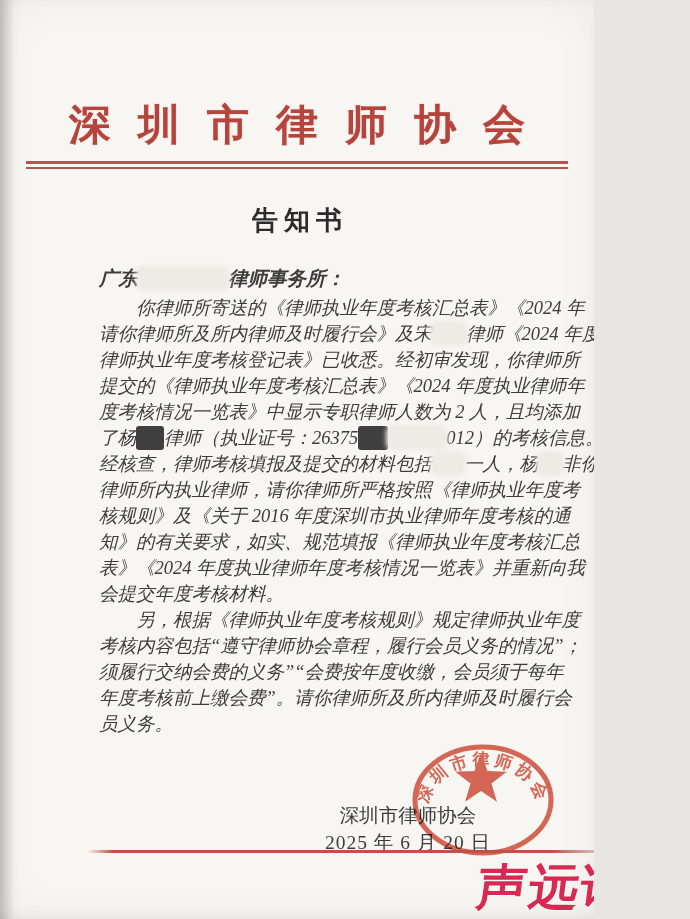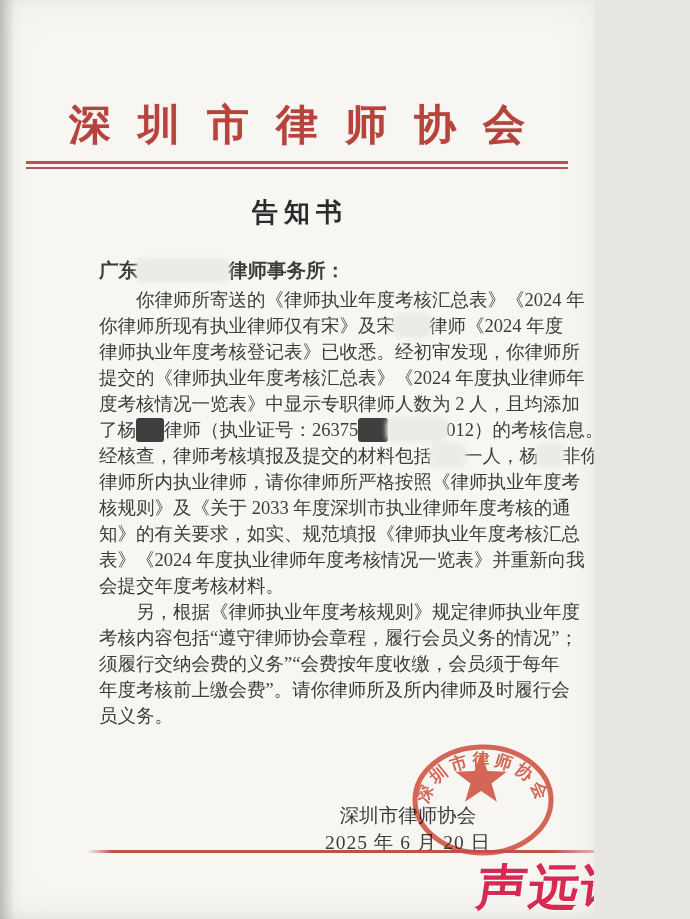--- a/index.html
+++ b/index.html
@@ -38,7 +38,7 @@
     border-bottom:2px solid var(--rule_red,#b8544b);
   }
   .doc-title{
-    margin-top:29px;
+    margin-top:37px;
     text-align:center;
     font-size:26px;line-height:30px;
     font-weight:700;

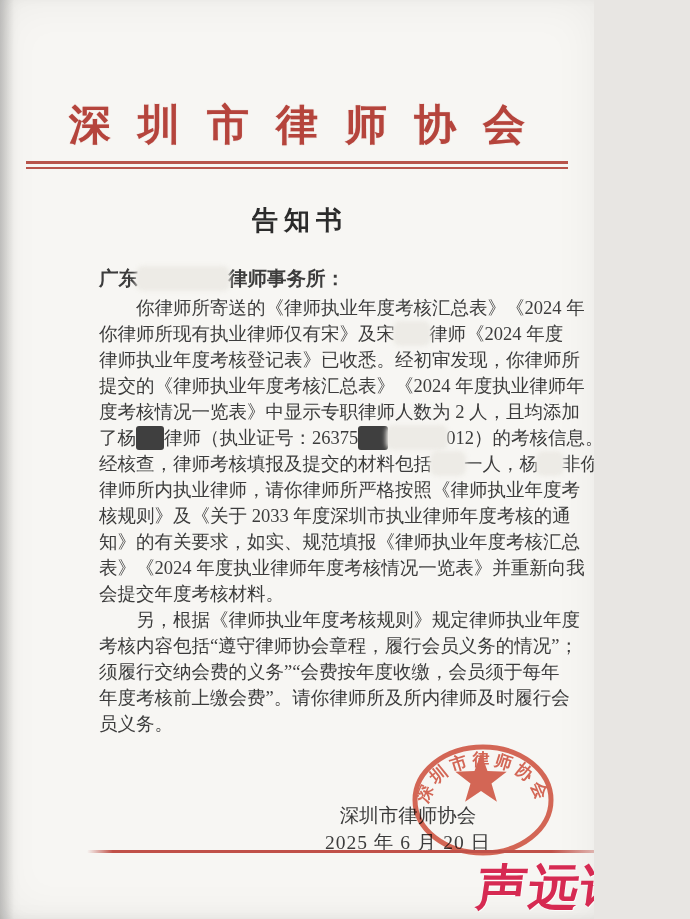--- a/index.html
+++ b/index.html
@@ -53,7 +53,7 @@
     line-height:26px;
     color:var(--text_ink,#3c3c3c);
   }
-  .line{height:26px;white-space:nowrap;}
+  .line{height:26px;white-space:nowrap;font-style:italic;}
   .line.indent{padding-left:37px;}
   .line.addr{font-weight:700;font-size:19.5px;margin-bottom:3px;}
   .redact{

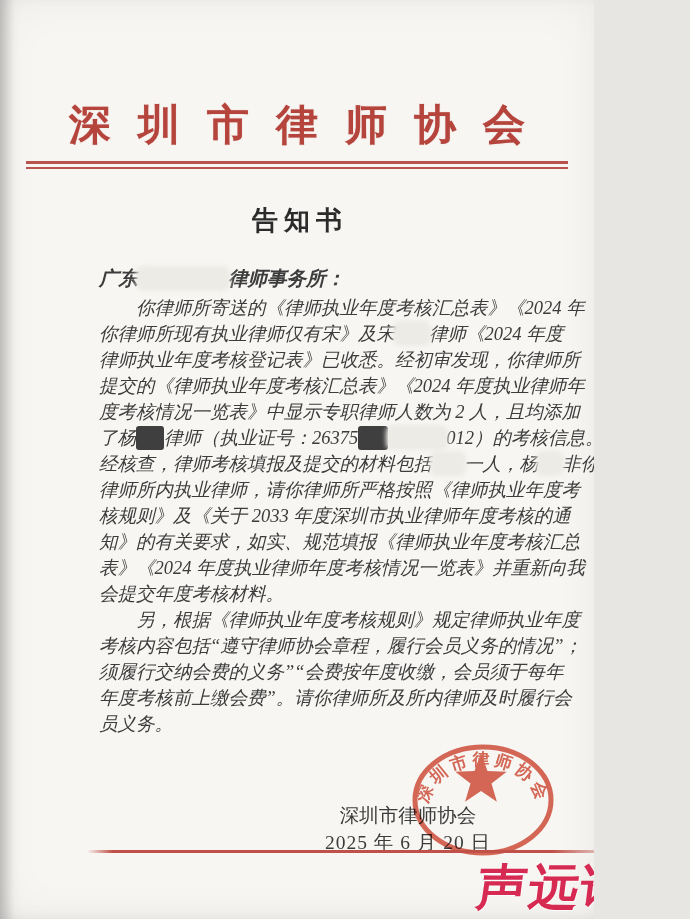--- a/index.html
+++ b/index.html
@@ -121,7 +121,7 @@
   <div class="doc-body" id="doc-body">
       <div class="line addr"><span>广东</span><span class="redact redact-blur" style="width: 90px;"></span><span>律师事务所：</span></div>
       <div class="line indent"><span>你律师所寄送的《律师执业年度考核汇总表》《2024 年</span></div>
-      <div class="line"><span>你律师所现有执业律师仅有宋》及宋</span><span class="redact redact-blur" style="width: 34px;"></span><span>律师《2024 年度</span></div>
+      <div class="line"><span>请你律师所及所内律师及时履行会》及宋</span><span class="redact redact-blur" style="width: 34px;"></span><span>律师《2024 年度</span></div>
       <div class="line"><span>律师执业年度考核登记表》已收悉。经初审发现，你律师所</span></div>
       <div class="line"><span>提交的《律师执业年度考核汇总表》《2024 年度执业律师年</span></div>
       <div class="line"><span>度考核情况一览表》中显示专职律师人数为 2 人，且均添加</span></div>

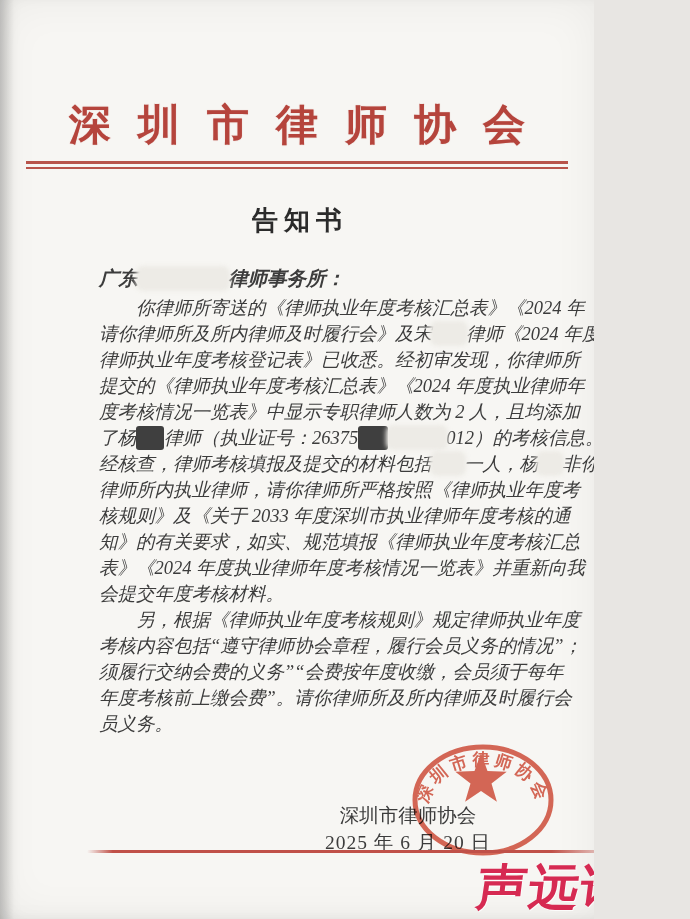--- a/index.html
+++ b/index.html
@@ -128,7 +128,7 @@
       <div class="line"><span>了杨</span><span class="redact redact-black" style="width: 28px;"></span><span>律师（执业证号：26375</span><span class="redact redact-black" style="width: 30px;"></span><span class="redact redact-blur" style="width: 58px;"></span><span>012）的考核信息。</span></div>
       <div class="line"><span>经核查，律师考核填报及提交的材料包括</span><span class="redact redact-blur" style="width: 32px;"></span><span>一人，杨</span><span class="redact redact-blur" style="width: 24px;"></span><span>非你</span></div>
       <div class="line"><span>律师所内执业律师，请你律师所严格按照《律师执业年度考</span></div>
-      <div class="line"><span>核规则》及《关于 2033 年度深圳市执业律师年度考核的通</span></div>
+      <div class="line"><span>核规则》及《关于 2016 年度深圳市执业律师年度考核的通</span></div>
       <div class="line"><span>知》的有关要求，如实、规范填报《律师执业年度考核汇总</span></div>
       <div class="line"><span>表》《2024 年度执业律师年度考核情况一览表》并重新向我</span></div>
       <div class="line"><span>会提交年度考核材料。</span></div>

